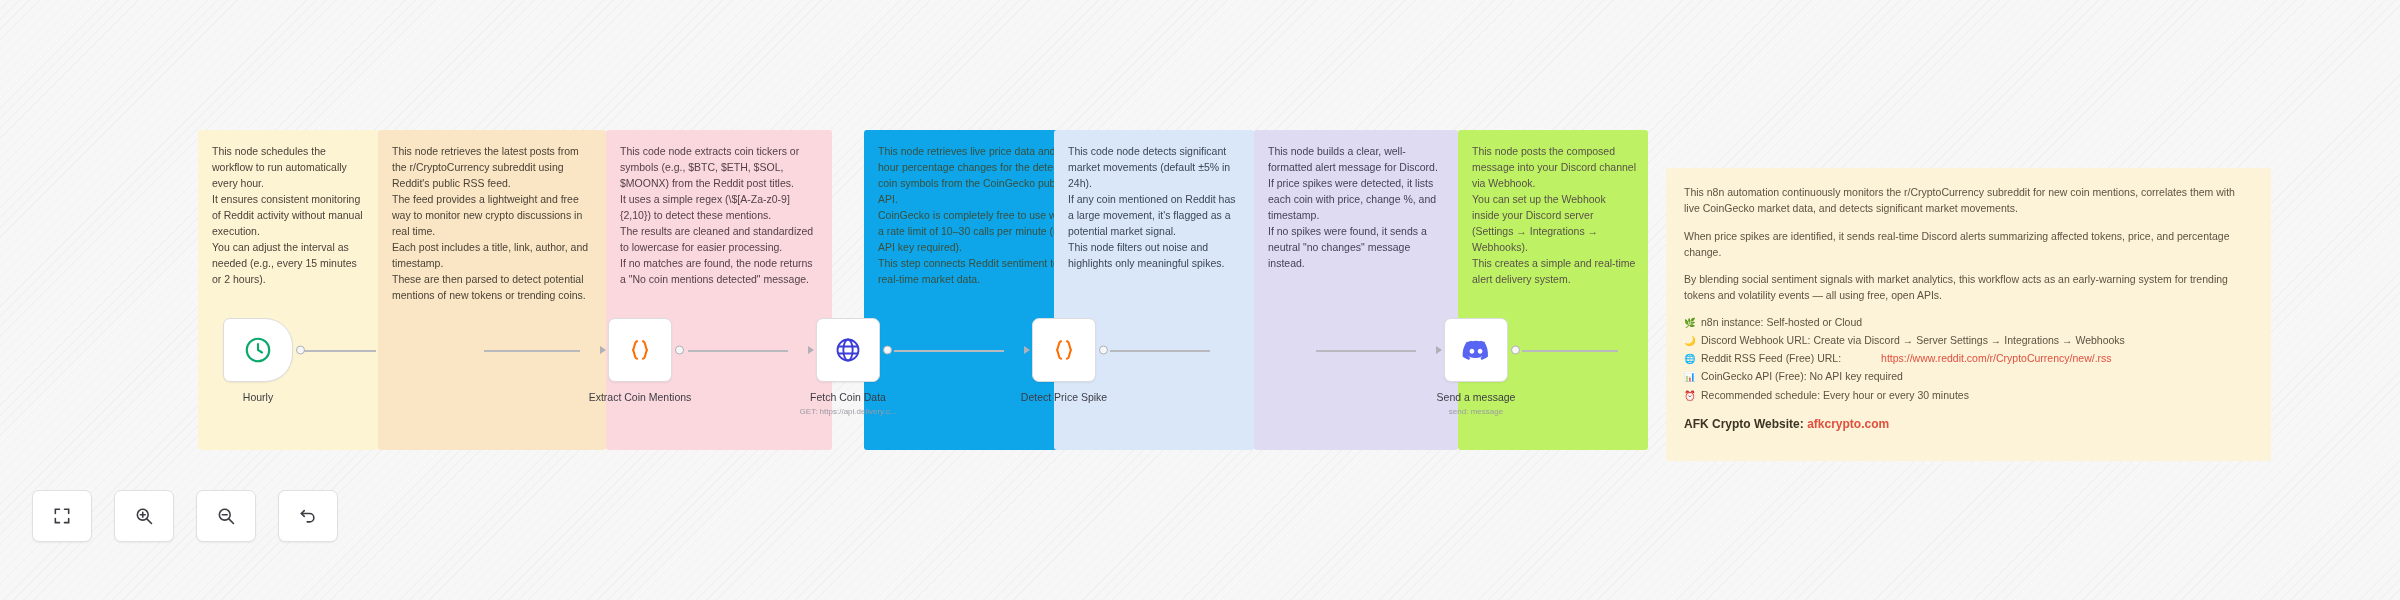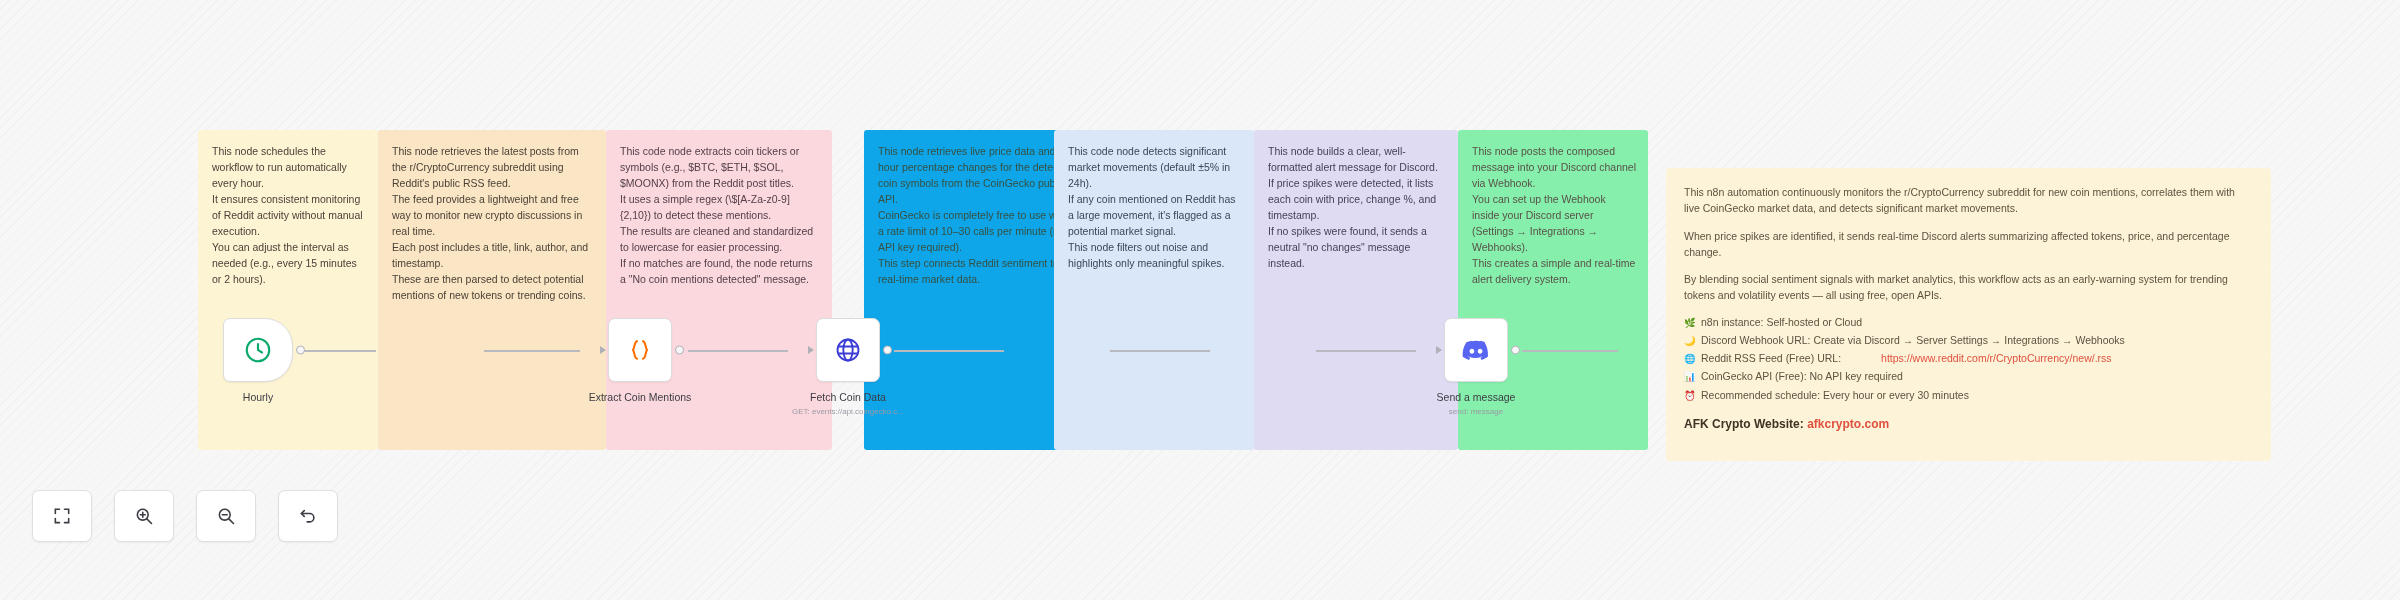--- a/index.html
+++ b/index.html
@@ -42,7 +42,7 @@
   .note.n4 { left: 864px;  width: 222px; background:#0ea5e9; color:#37503f;}
   .note.n5 { left: 1054px; width: 200px; background:#d9e7f8; color:#3b4756;}
   .note.n6 { left: 1254px; width: 204px; background:#dfdbf3; color:#453f58;}
-  .note.n7 { left: 1458px; width: 190px; background:#86efac; color:#585248;}
+  .note.n7 { left: 1458px; width: 190px; background:#bef264; color:#585248;}
 
   
   #info-panel {

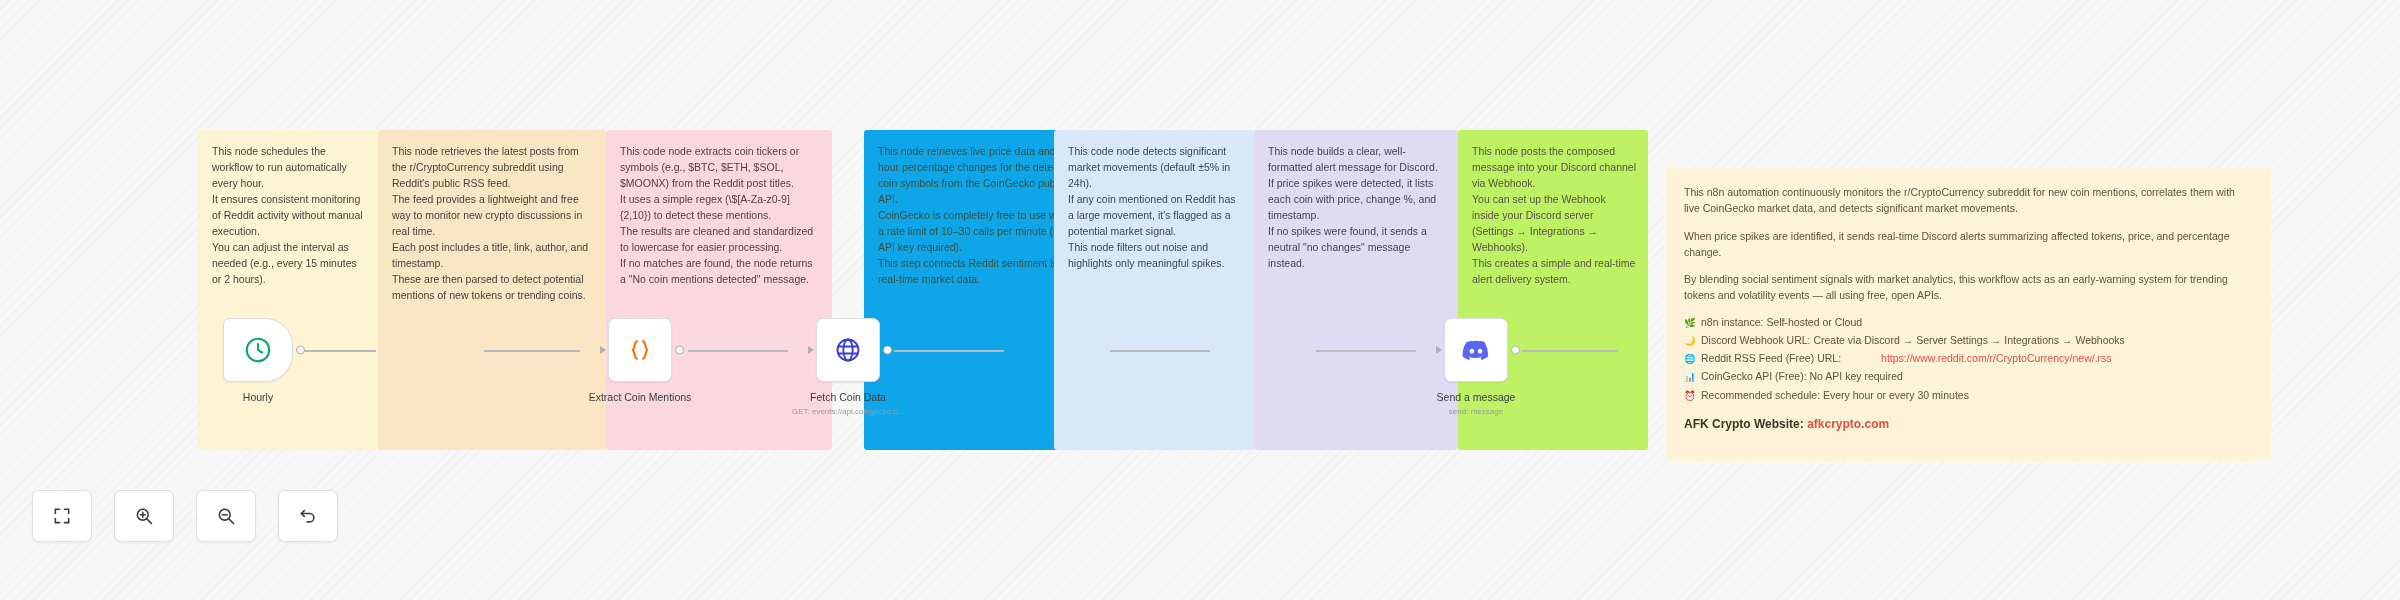--- a/index.html
+++ b/index.html
@@ -250,6 +250,18 @@
     <div class="node-sub">GET: events://api.coingecko.c...</div>
   </div>
 
+  <div class="node-col" style="left:1004px;">
+    <div class="node-box">
+      <svg class="ico" width="28" height="28" viewBox="0 0 24 24" fill="none" stroke="#ff6d00" stroke-width="1.8" stroke-linecap="round">
+        <path d="M9.5 4.5C7.2 4.5 7.6 9.4 6 12c1.6 2.6 1.2 7.5 3.5 7.5"></path>
+        <path d="M14.5 4.5c2.3 0 1.9 4.9 3.5 7.5-1.6 2.6-1.2 7.5-3.5 7.5"></path>
+      </svg>
+      <span class="port arrow"></span>
+      <span class="port right"></span>
+    </div>
+    <div class="node-label">Detect Price Spike</div>
+    <div class="node-sub"></div>
+  </div>
 
 
   <div class="node-col" style="left:1416px;">

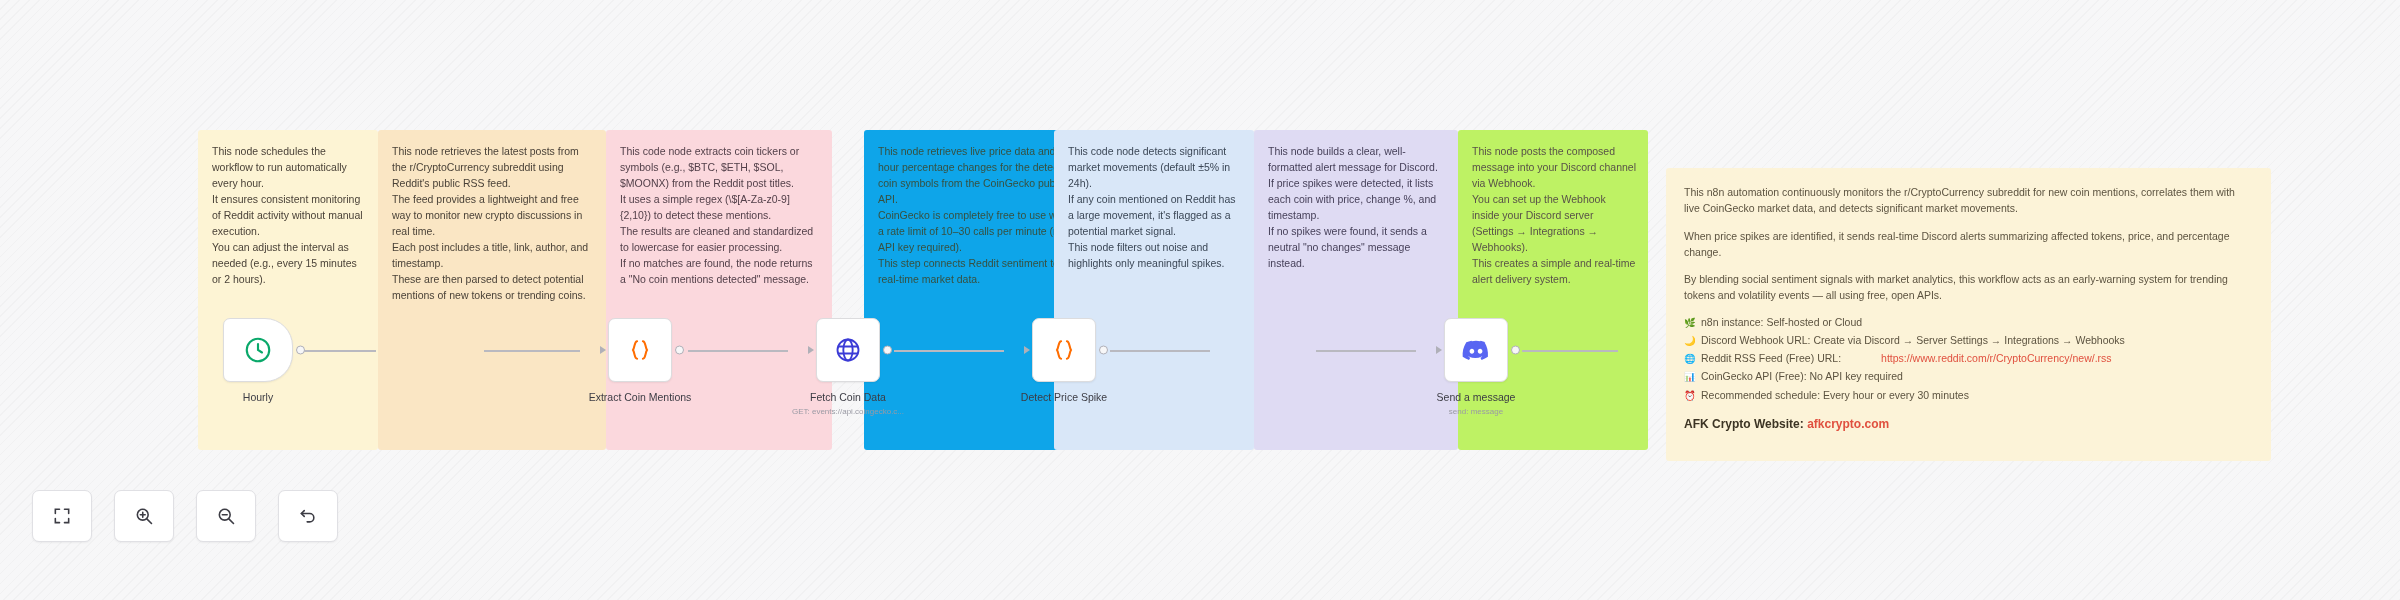--- a/index.html
+++ b/index.html
@@ -247,7 +247,7 @@
       <span class="port right"></span>
     </div>
     <div class="node-label">Fetch Coin Data</div>
-    <div class="node-sub">GET: events://api.coingecko.c...</div>
+    <div class="node-sub">GET: https://api.delivery.c...</div>
   </div>
 
   <div class="node-col" style="left:1004px;">

